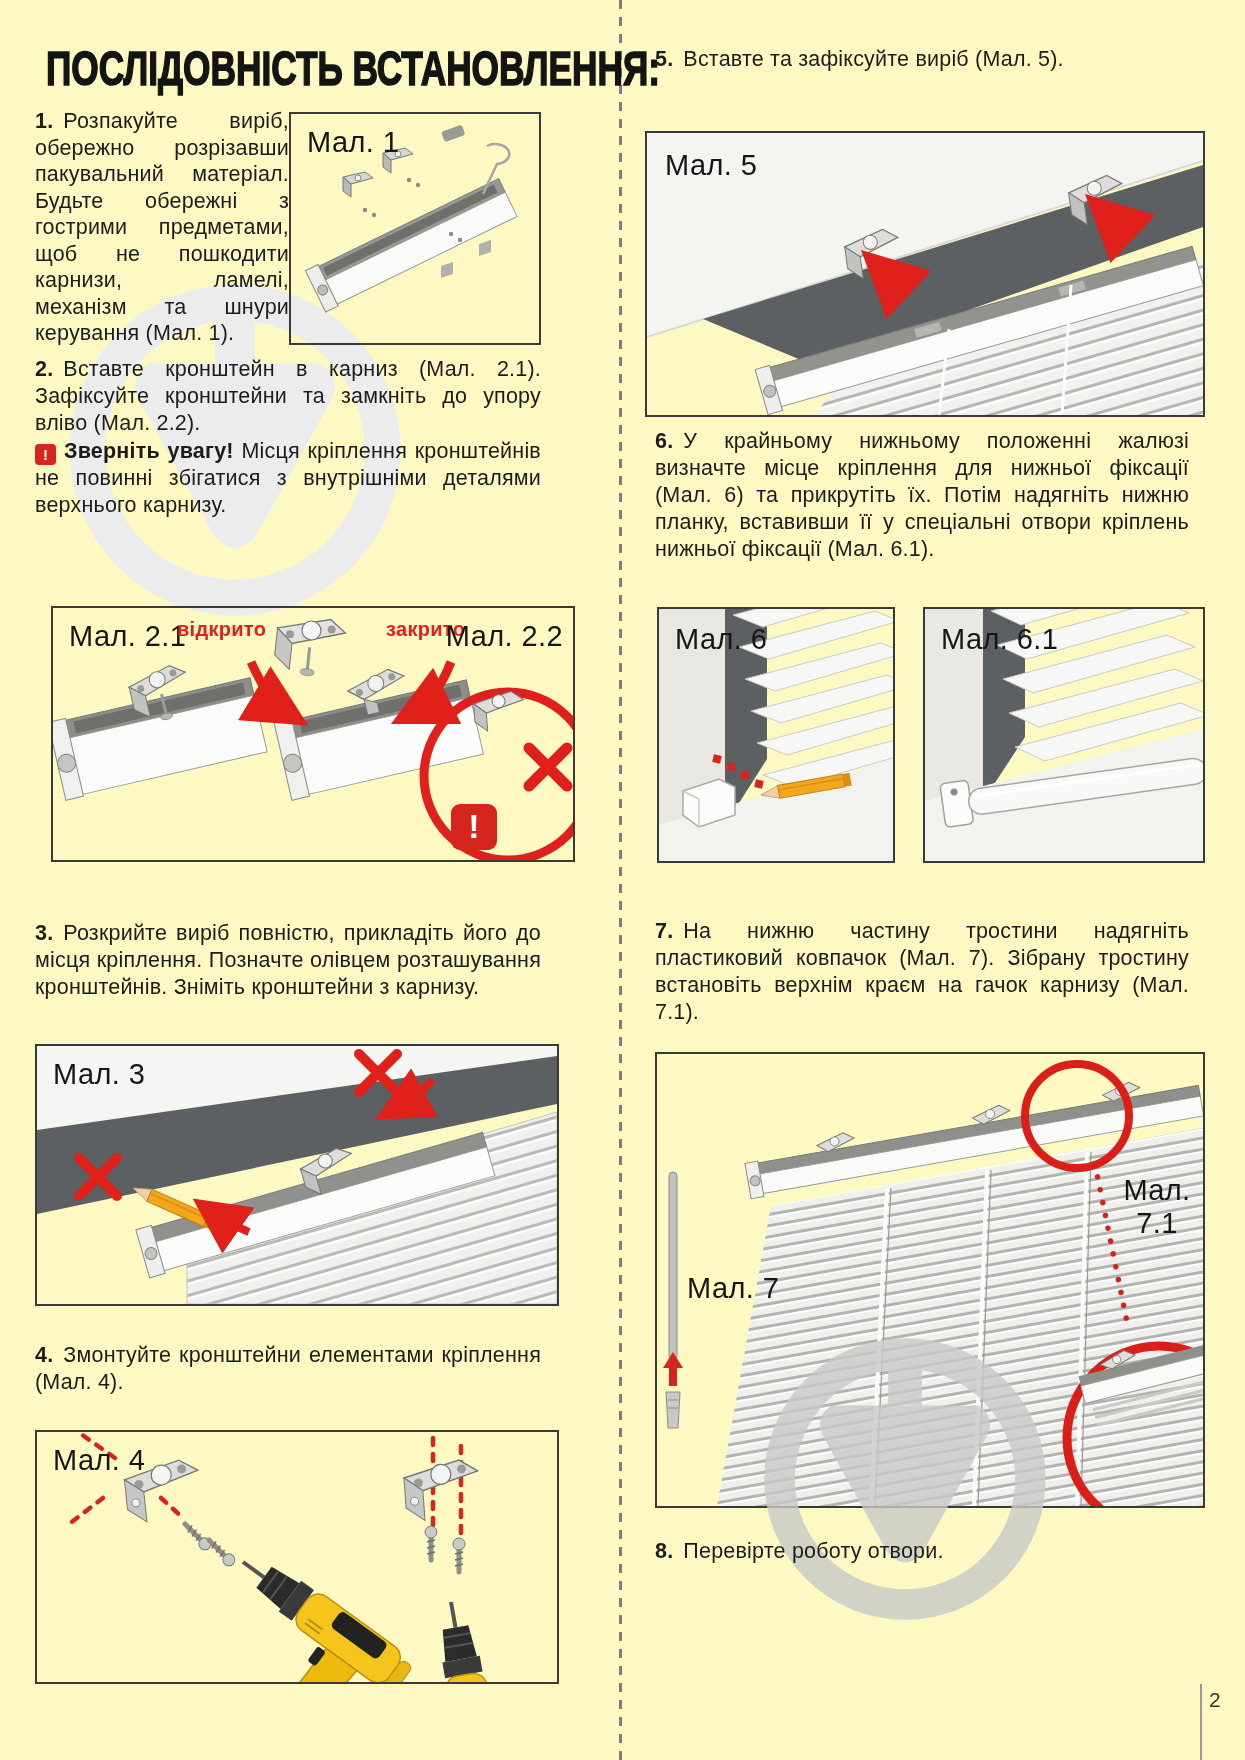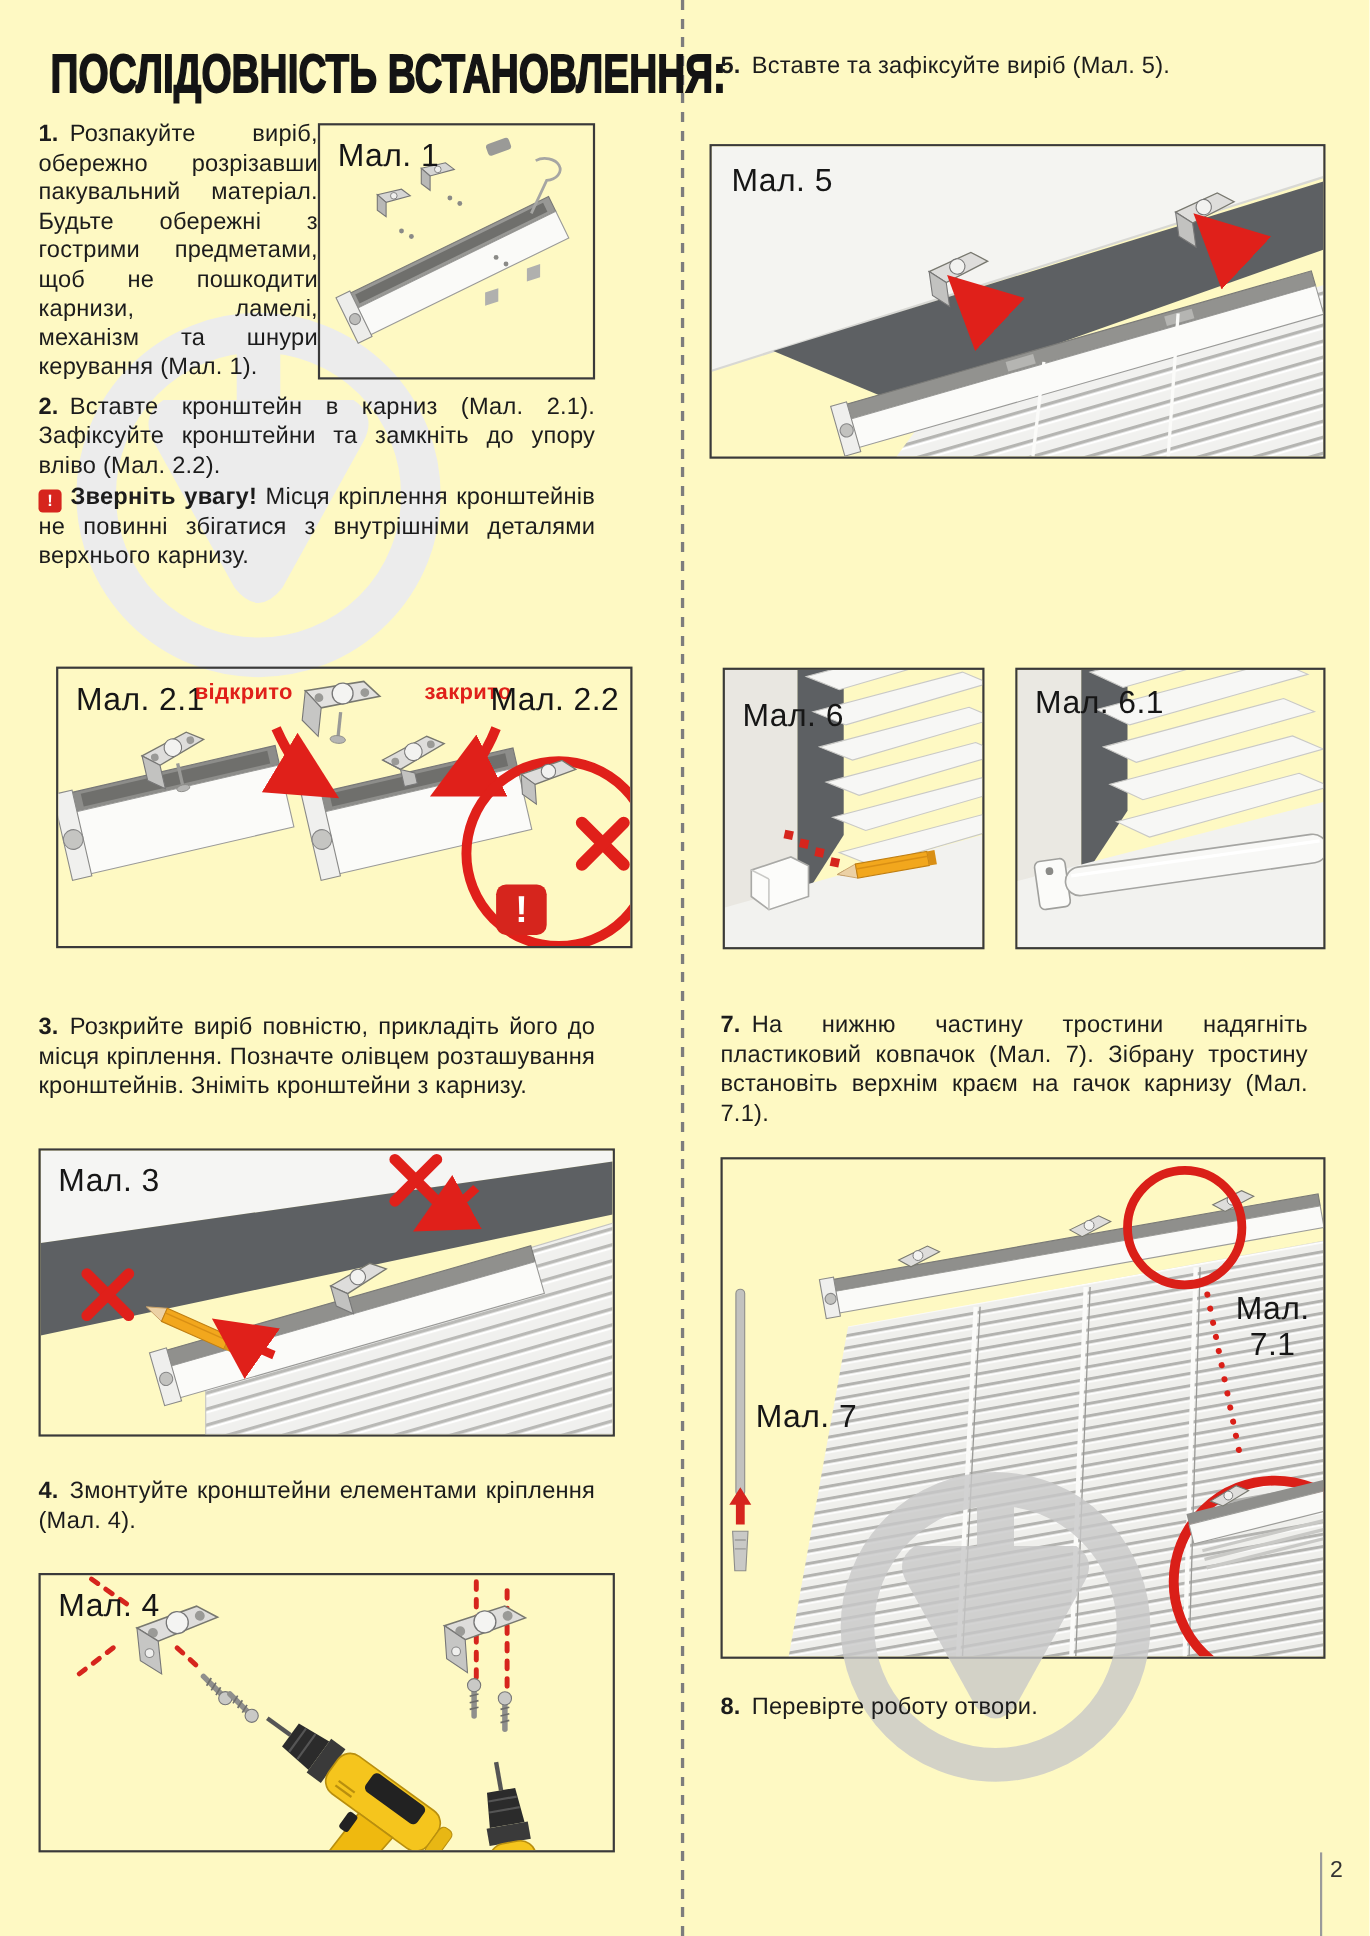--- a/index.html
+++ b/index.html
@@ -330,6 +330,9 @@
     </svg>
   </div>
 
+  <div class="para" style="left:655px;top:428px;width:534px;">
+    <span class="num">6.</span><span>У крайньому нижньому положенні жалюзі визначте місце кріплення для нижньої фіксації (Мал. 6) та прикрутіть їх. Потім надягніть нижню планку, вставивши її у спеціальні отвори кріплень нижньої фіксації (Мал. 6.1).</span>
+  </div>
 
   <div class="figbox" style="left:657px;top:607px;width:238px;height:256px;">
     <div class="figlabel" style="left:16px;top:26px;">Мал. 6</div>

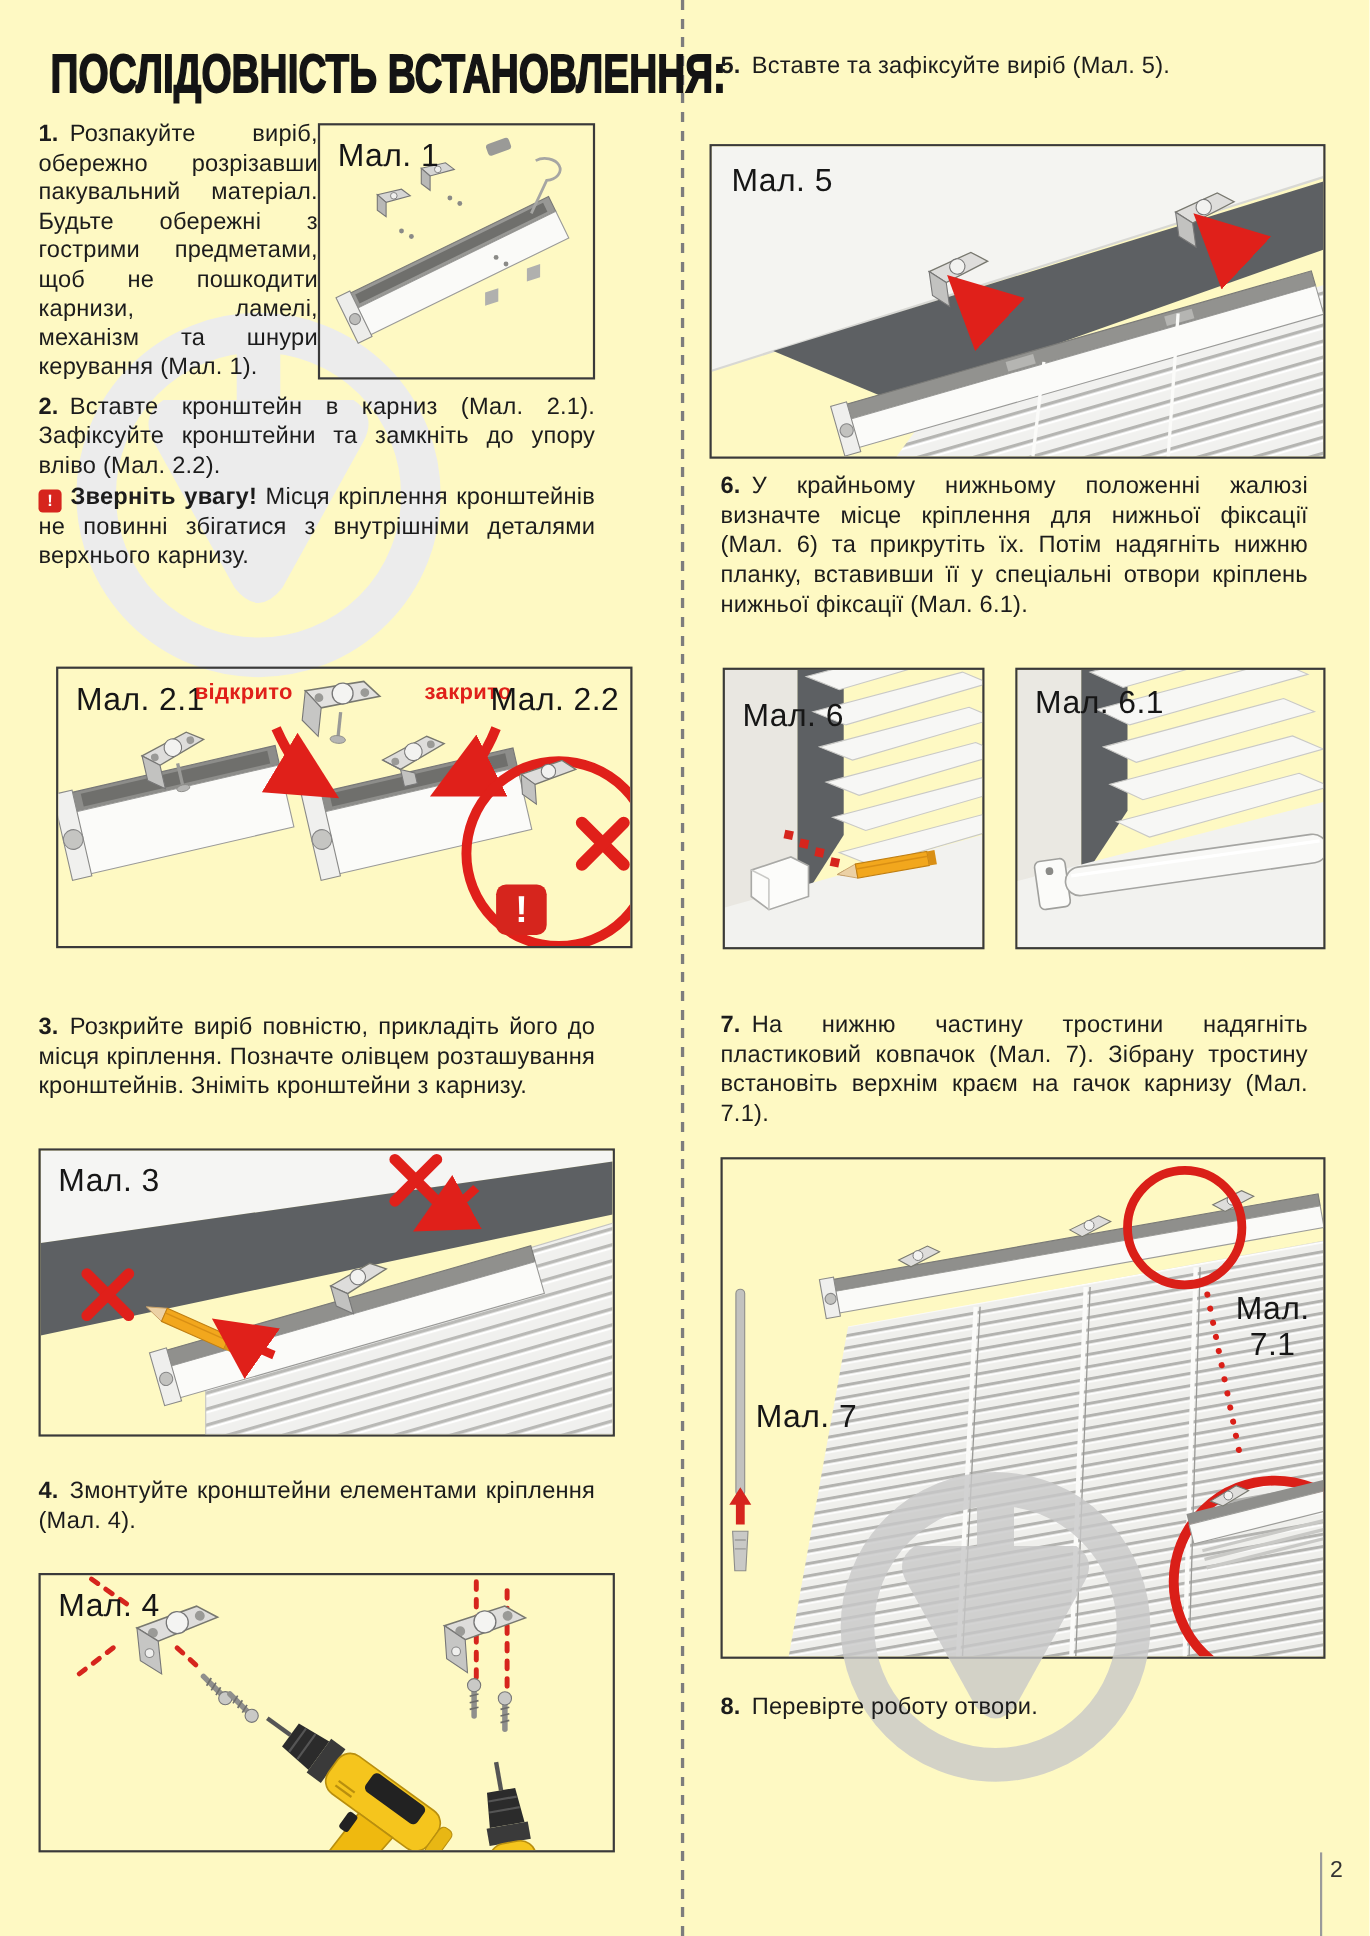--- a/index.html
+++ b/index.html
@@ -335,7 +335,7 @@
   </div>
 
   <div class="figbox" style="left:657px;top:607px;width:238px;height:256px;">
-    <div class="figlabel" style="left:16px;top:26px;">Мал. 6</div>
+    <div class="figlabel" style="left:16px;top:14px;">Мал. 6</div>
     <svg class="art" width="234" height="252" viewBox="0 0 234 252">
       <rect x="0" y="0" width="66" height="252" fill="#e9e7e1"></rect>
       <polygon points="66,0 108,0 108,150 66,216" fill="#5d6063"></polygon>

